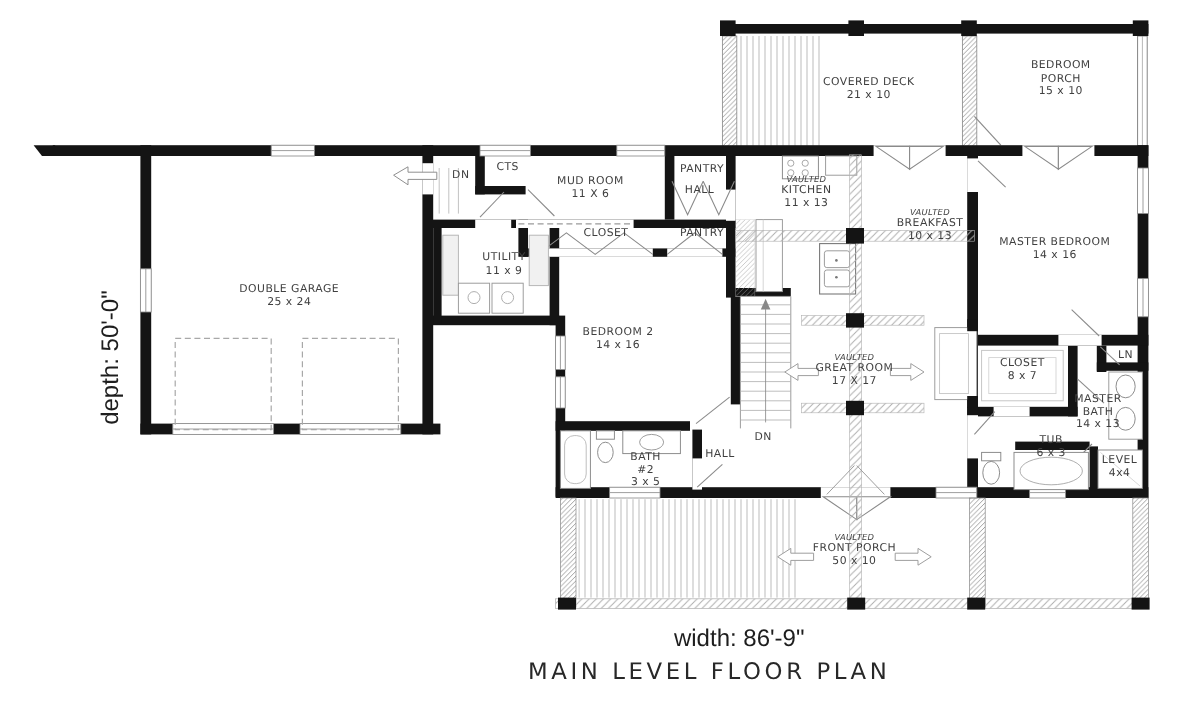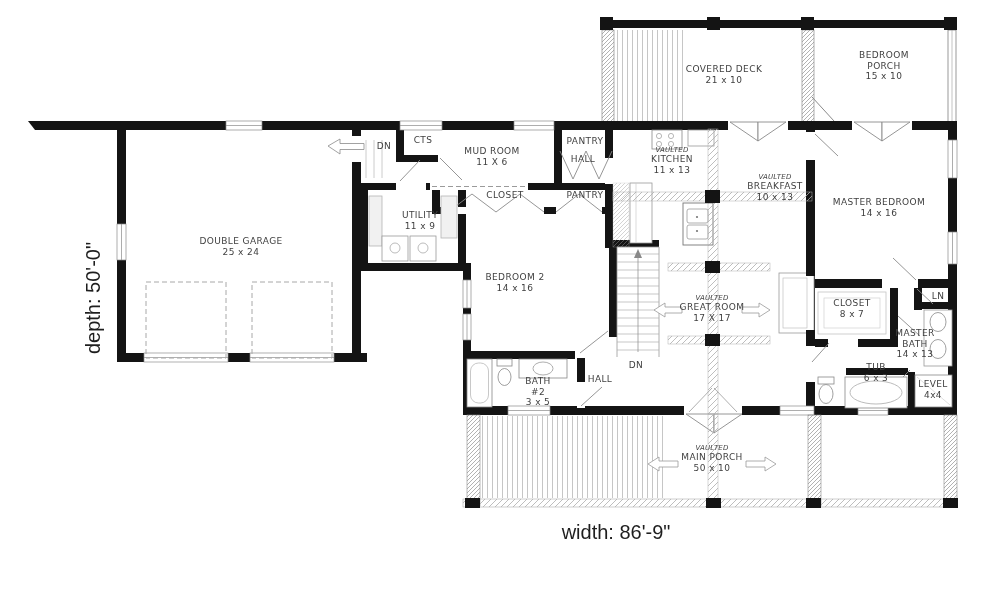--- a/index.html
+++ b/index.html
@@ -350,7 +350,7 @@
 </div>
 <div class="lbl" style="left:712px;top:444px">
   <span class="sm">VAULTED</span>
-      <span>MAIN PORCH</span>
+      <span>FRONT PORCH</span>
       <span>50 x 10</span>
 </div>
 

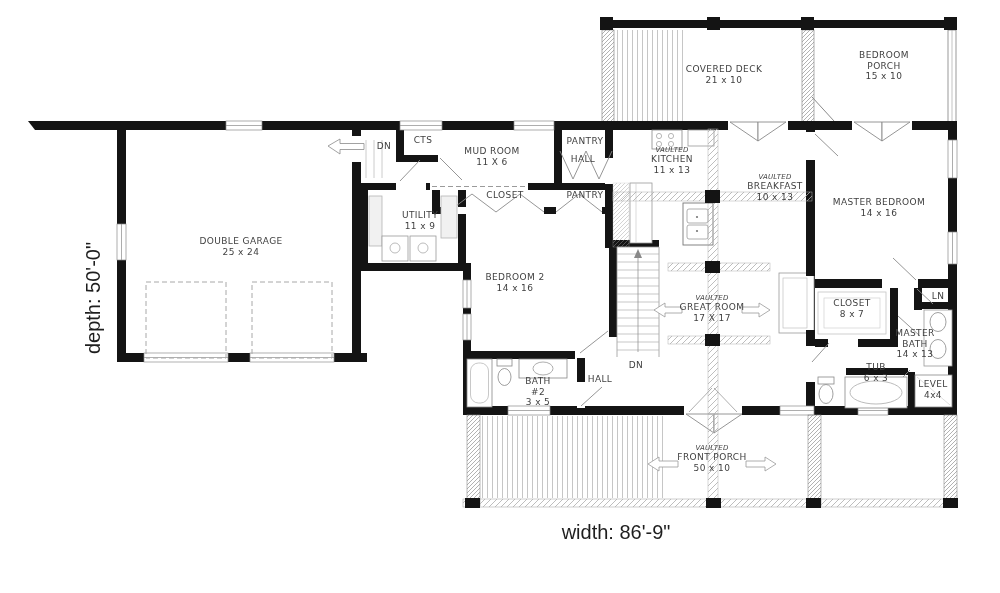--- a/index.html
+++ b/index.html
@@ -356,6 +356,7 @@
 
 <div class="dim" id="depth-label">depth: 50'-0"</div>
 <div class="dim" id="width-label">width: 86'-9"</div>
+<div id="plan-title">MAIN LEVEL FLOOR PLAN</div>
 
 </div>
 

